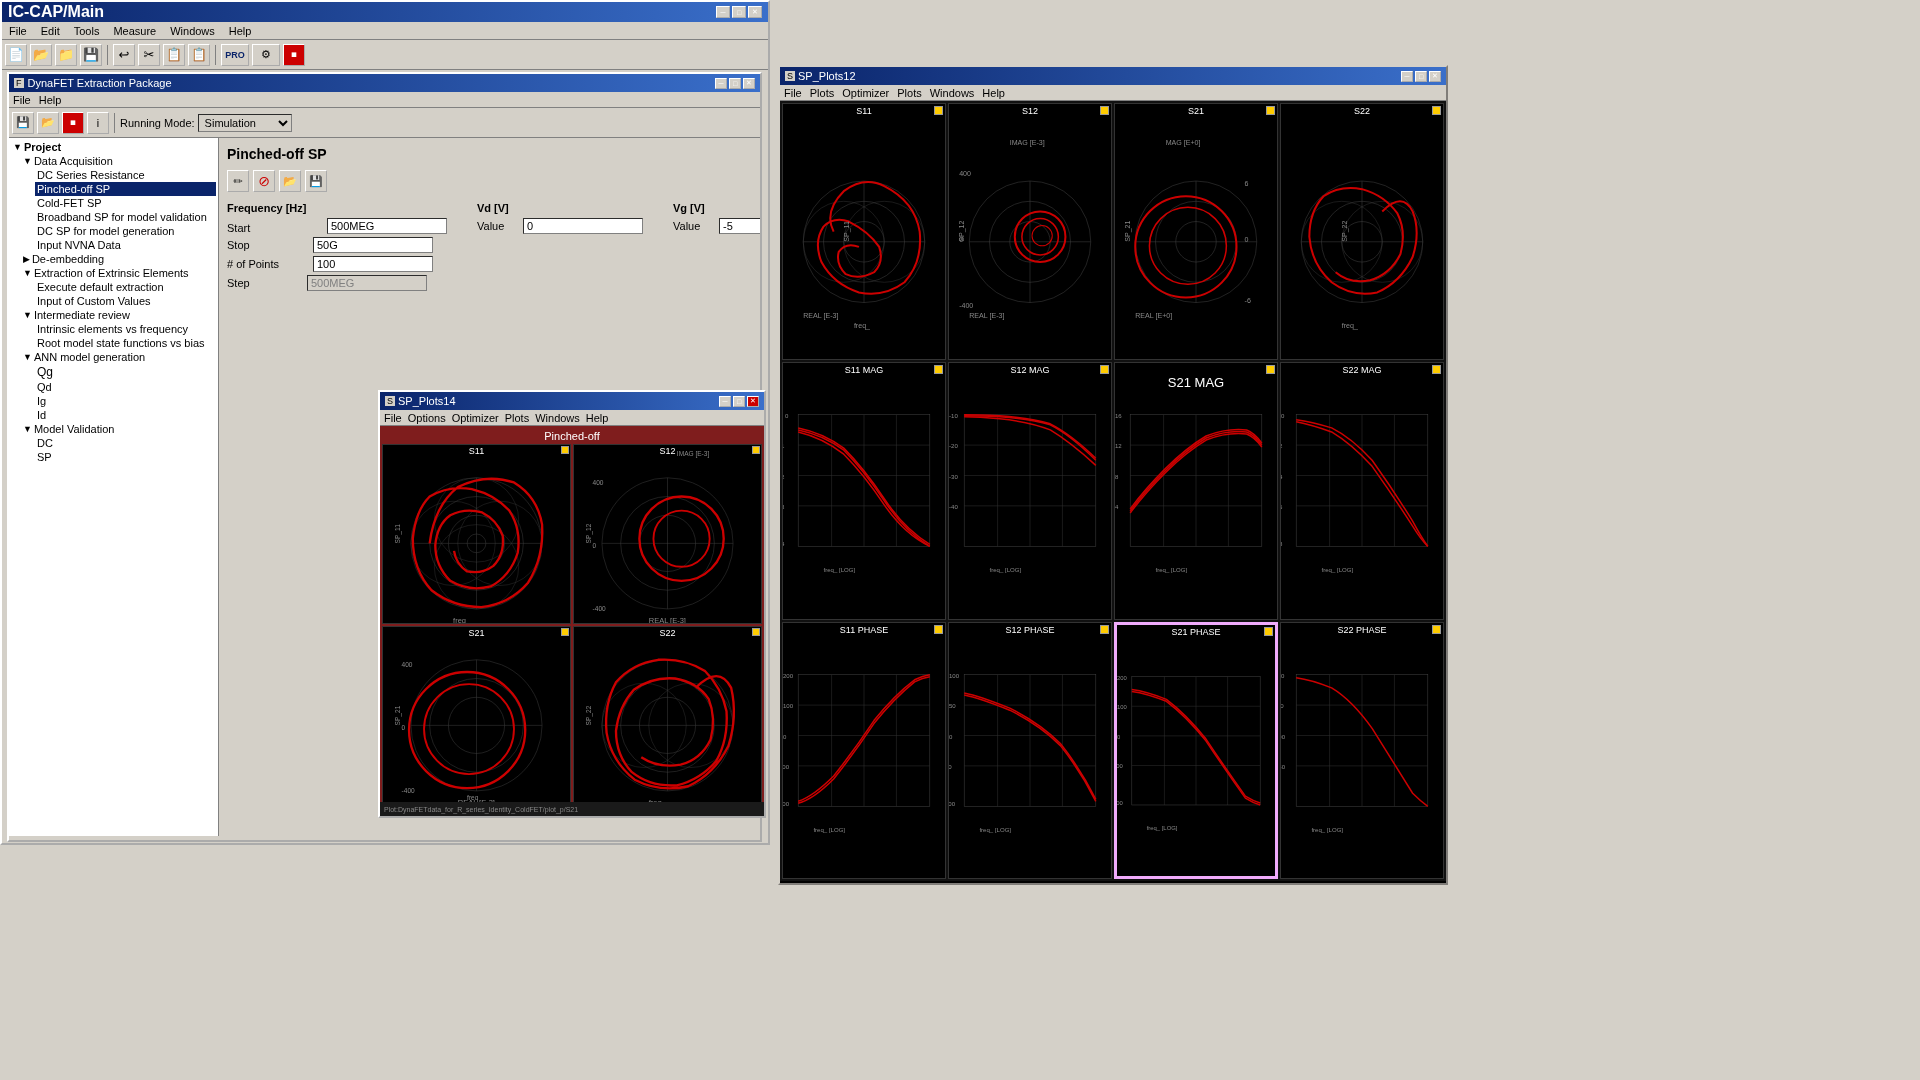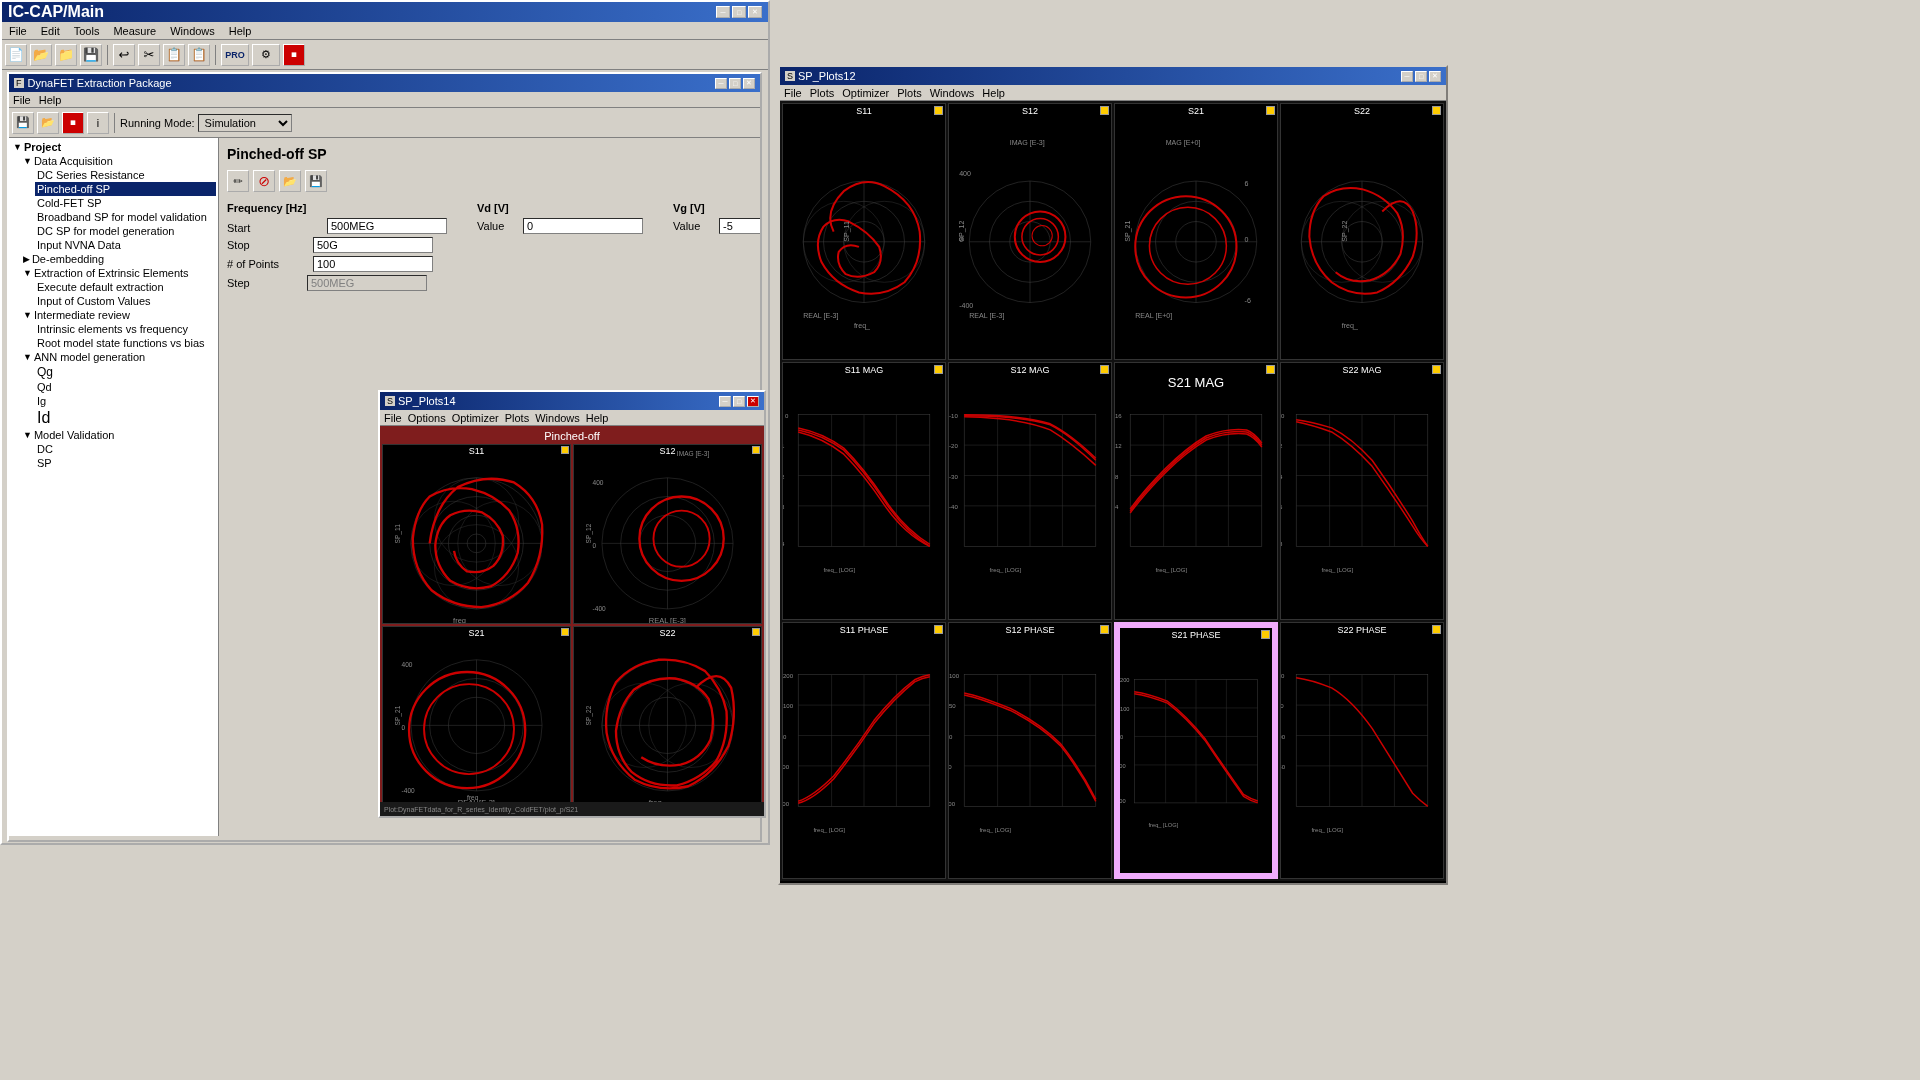--- a/index.html
+++ b/index.html
@@ -123,7 +123,7 @@
             <div style="font-size:12px; padding:1px 2px; cursor:pointer;">Qg</div>
             <div style="font-size:11px; padding:1px 2px; cursor:pointer;">Qd</div>
             <div style="font-size:11px; padding:1px 2px; cursor:pointer;">Ig</div>
-            <div style="font-size:16px; padding:1px 2px; cursor:pointer;">Id</div>
+            <div style="font-size:11px; padding:1px 2px; cursor:pointer;">Id</div>
           </div>
           <div style="font-size:11px; padding:1px 2px 1px 12px; cursor:pointer; display:flex; align-items:center;">
             <span style="font-size:9px; margin-right:2px;">▼</span> Model Validation

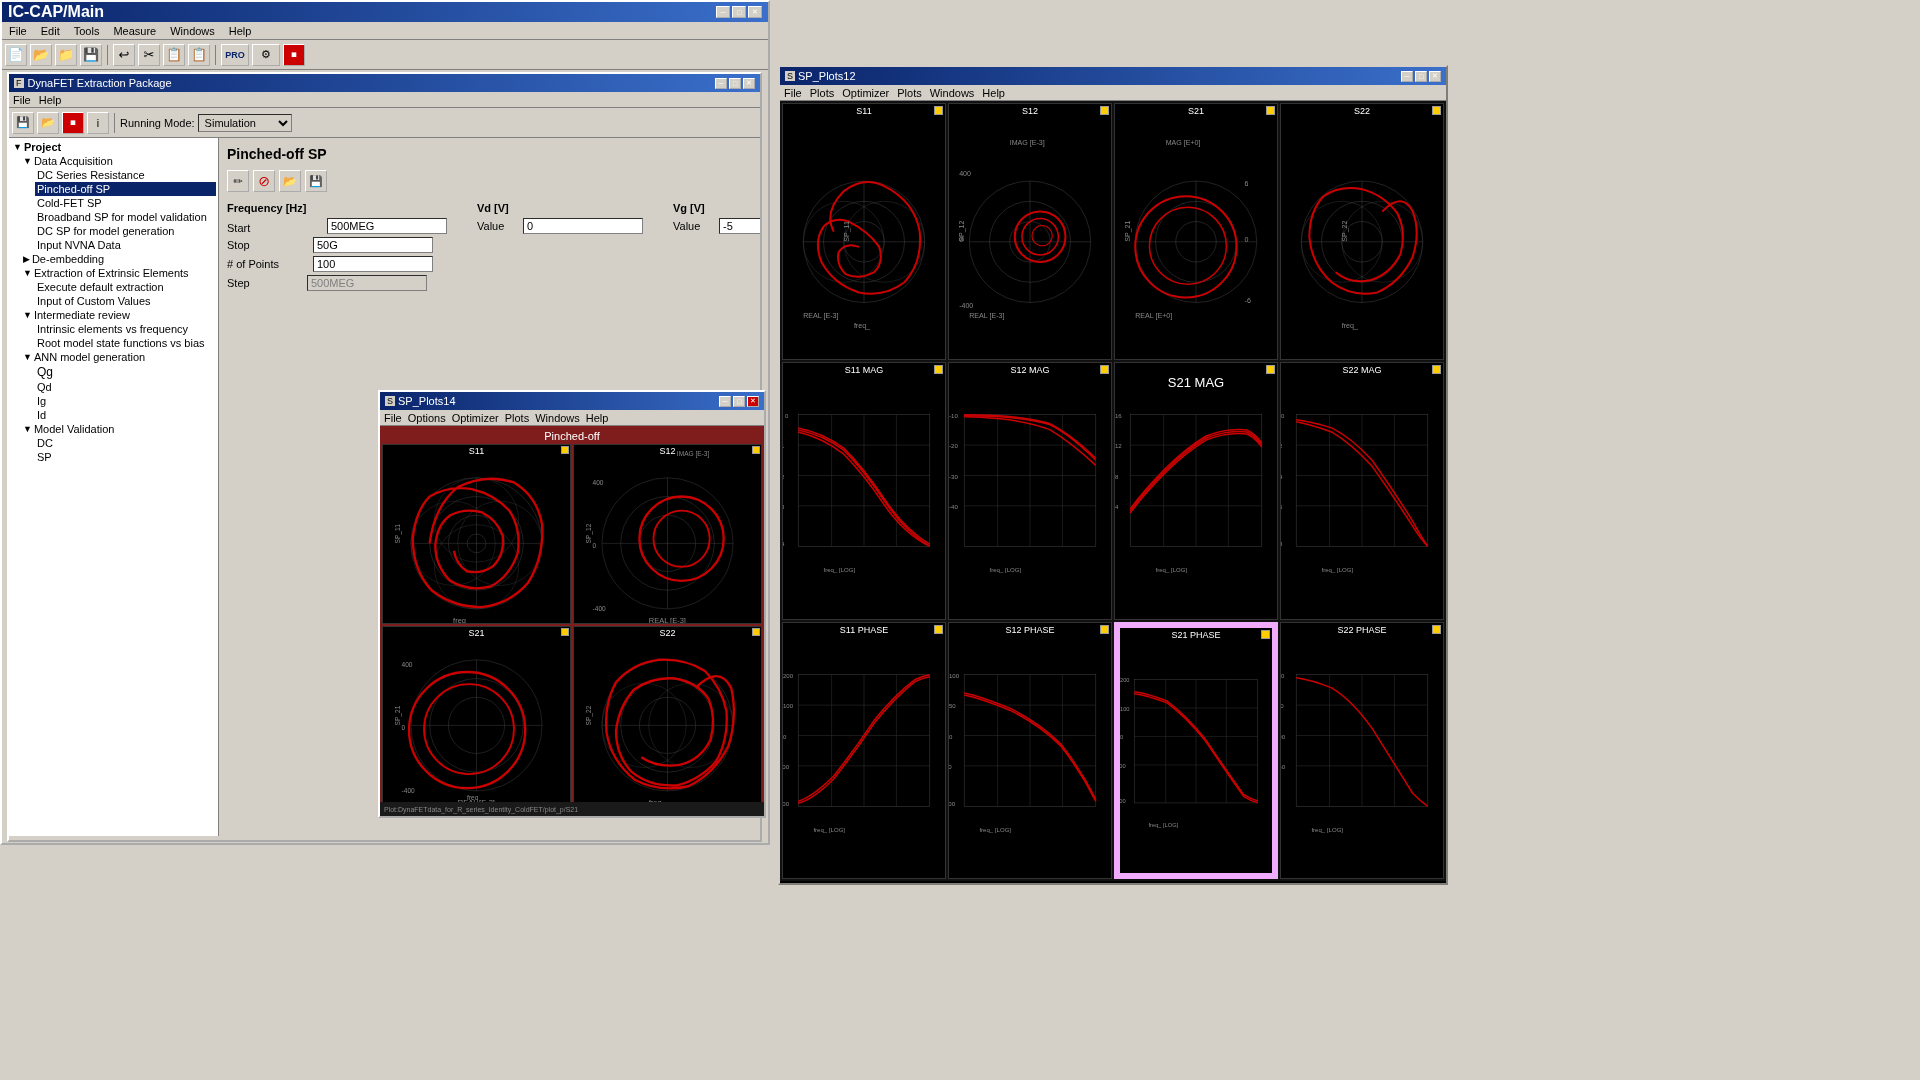--- a/index.html
+++ b/index.html
@@ -442,7 +442,7 @@
         </svg>
       </div>
 
-      <div style="background:black; border:6px solid #f0abfc; position:relative; overflow:hidden;">
+      <div style="background:black; border:3px solid #f0abfc; position:relative; overflow:hidden;">
         <div style="color:white; font-size:9px; text-align:center; position:absolute; top:2px; left:0; right:0;">S21 PHASE</div>
         <div style="position:absolute; top:2px; right:2px; width:9px; height:9px; background:#ffcc00; border:1px solid #999; cursor:pointer;"></div>
         <svg width="100%" height="100%" viewBox="0 0 160 180" preserveAspectRatio="xMidYMid meet">

